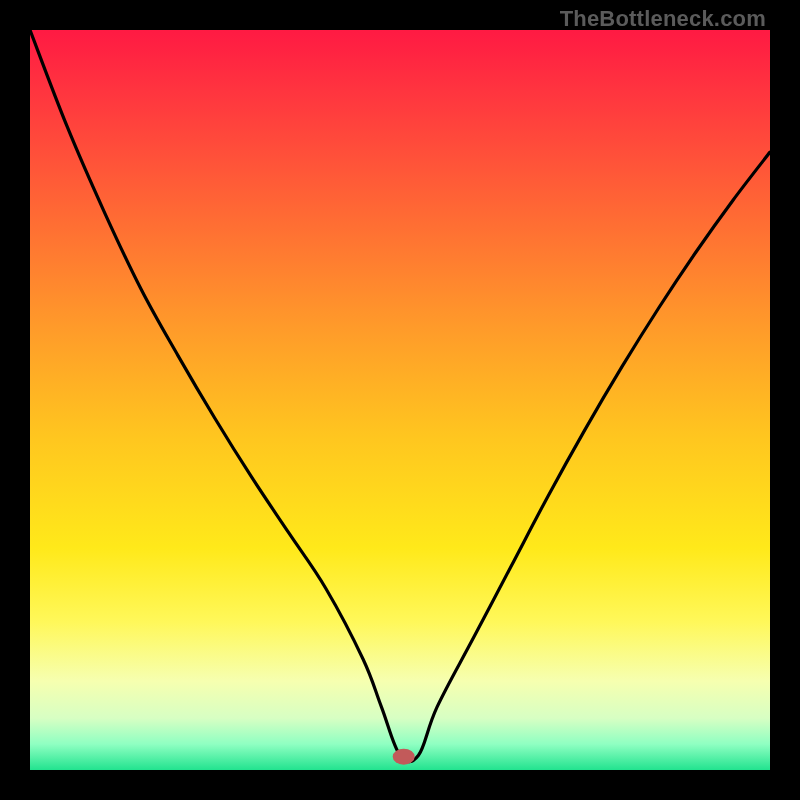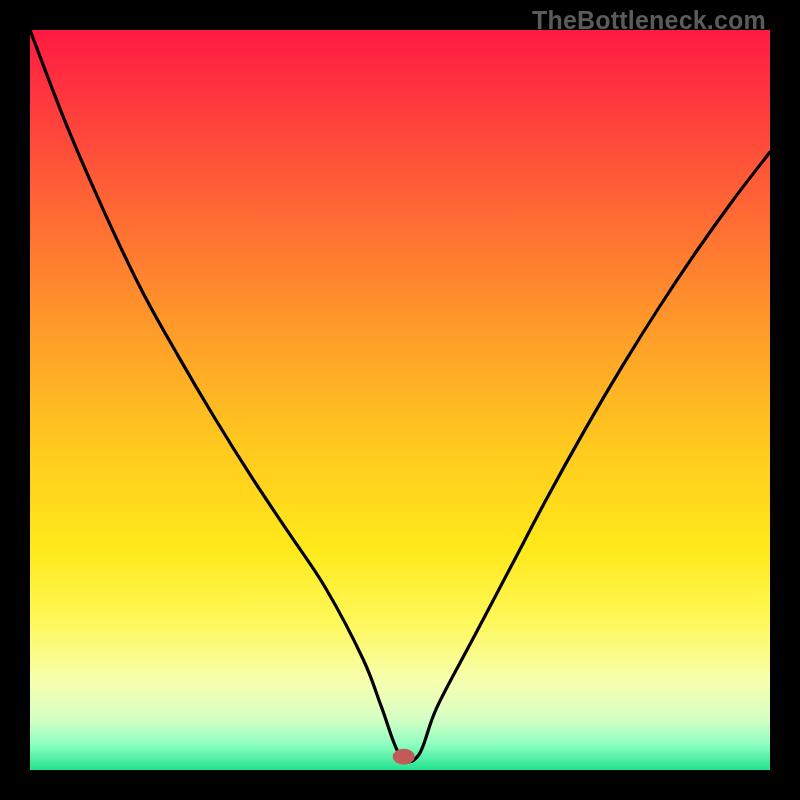--- a/index.html
+++ b/index.html
@@ -23,7 +23,7 @@
     top: 6px;
     right: 34px;
     font-family: Arial, Helvetica, sans-serif;
-    font-size: 25px;
+    font-size: 22px;
     font-weight: 600;
     color: #5b5b5b;
     letter-spacing: 0.2px;

